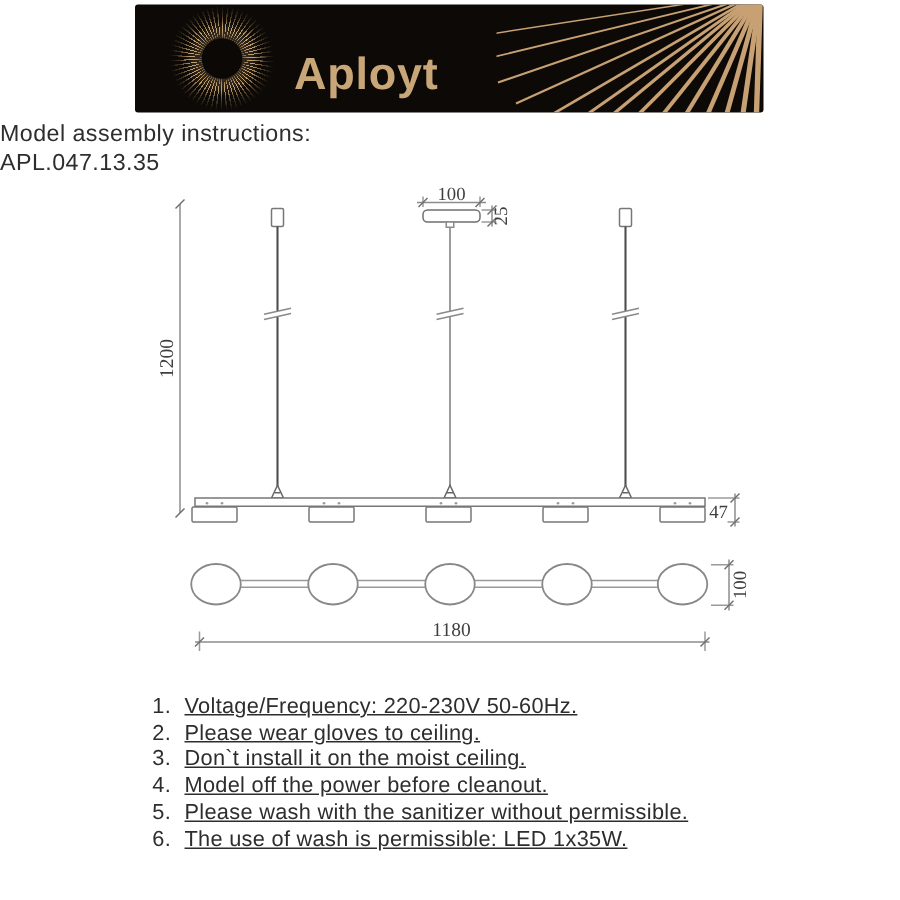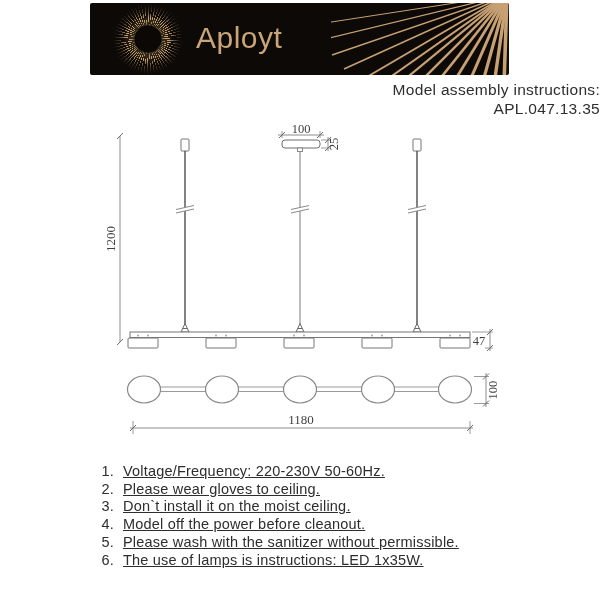--- a/index.html
+++ b/index.html
@@ -31,8 +31,8 @@
     box-shadow:0 0 5px 1px rgba(0,0,0,.9);
   }
   .wordmark {
-    position:absolute; left:106px; top:0; height:80px; line-height:70px;
-    font-size:30px; font-weight:400; letter-spacing:.5px; color:#c9a678;
+    position:absolute; left:106px; top:12px; height:80px; line-height:70px;
+    font-size:30px; font-weight:700; letter-spacing:.5px; color:#c9a678;
   }
   .banner-rays { position:absolute; right:0; top:0; }
 

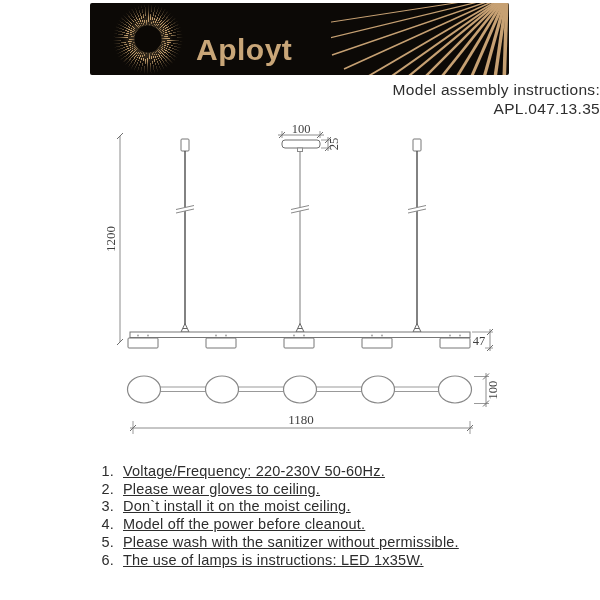--- a/index.html
+++ b/index.html
@@ -37,7 +37,7 @@
   .banner-rays { position:absolute; right:0; top:0; }
 
   
-  .title-block { position:absolute; left:0; top:80px; width:600px; text-align:right; color:#2e2e2e; }
+  .title-block { position:absolute; left:0; top:80px; width:600px; text-align:left; color:#2e2e2e; }
   .title-line { font-size:15.5px; font-weight:500; letter-spacing:.3px; line-height:19px; }
 
   

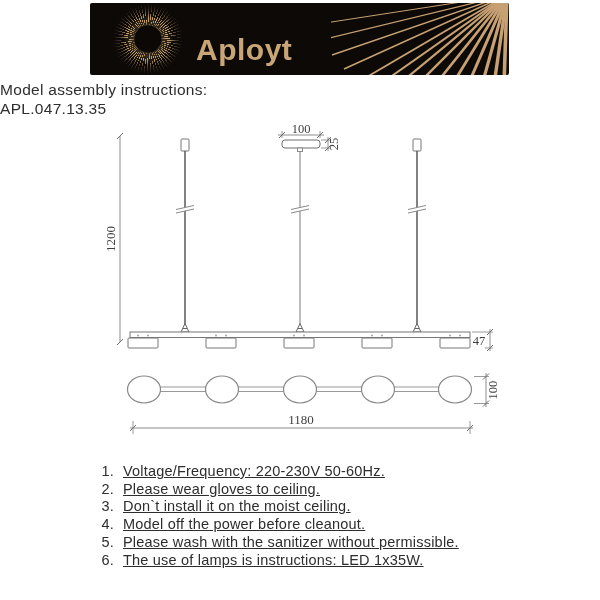--- a/index.html
+++ b/index.html
@@ -232,7 +232,7 @@
   </div>
   <div class="instr-row">
     <span class="instr-num">6.</span>
-    <span class="instr-text">The use of lamps is instructions: LED 1x35W.</span>
+    <span class="instr-text">The use of wash is permissible: LED 1x35W.</span>
   </div>
 </div>
 

